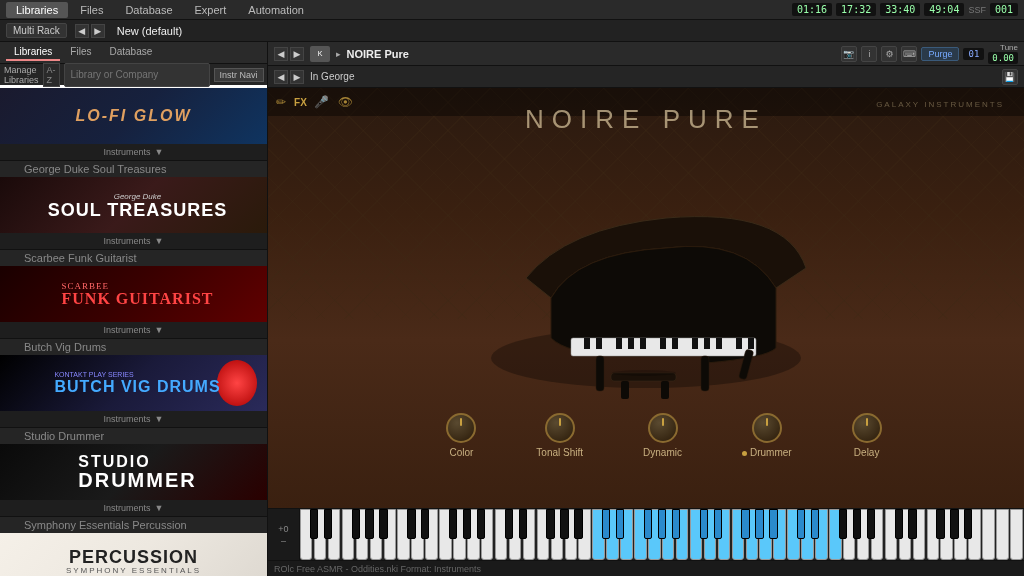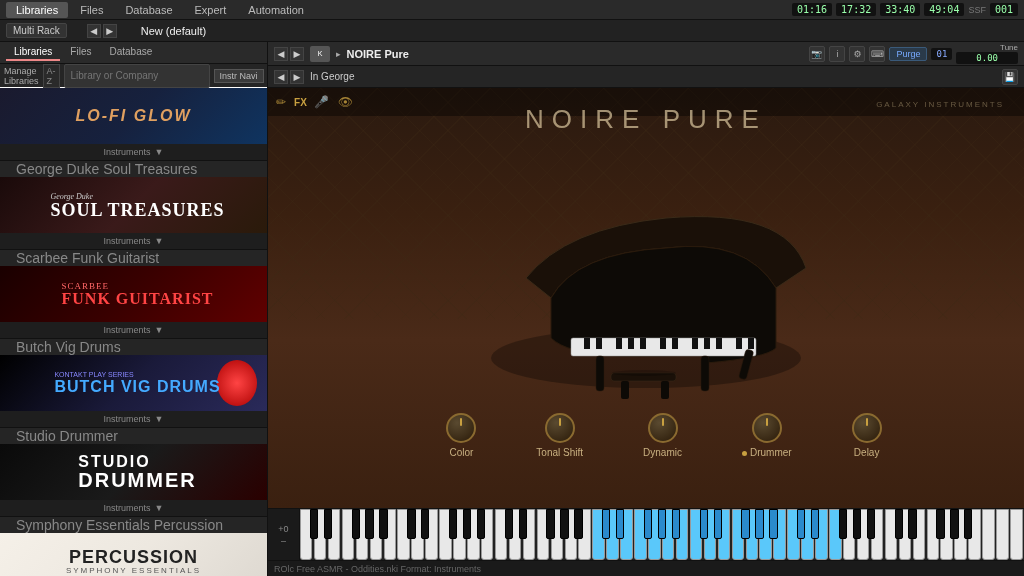--- a/index.html
+++ b/index.html
@@ -60,7 +60,7 @@
       align-items: center;
       padding: 0 6px;
       border-bottom: 1px solid #111;
-      gap: 20px;
+      gap: 8px;
     }
     .multirack-btn {
       background: #333;

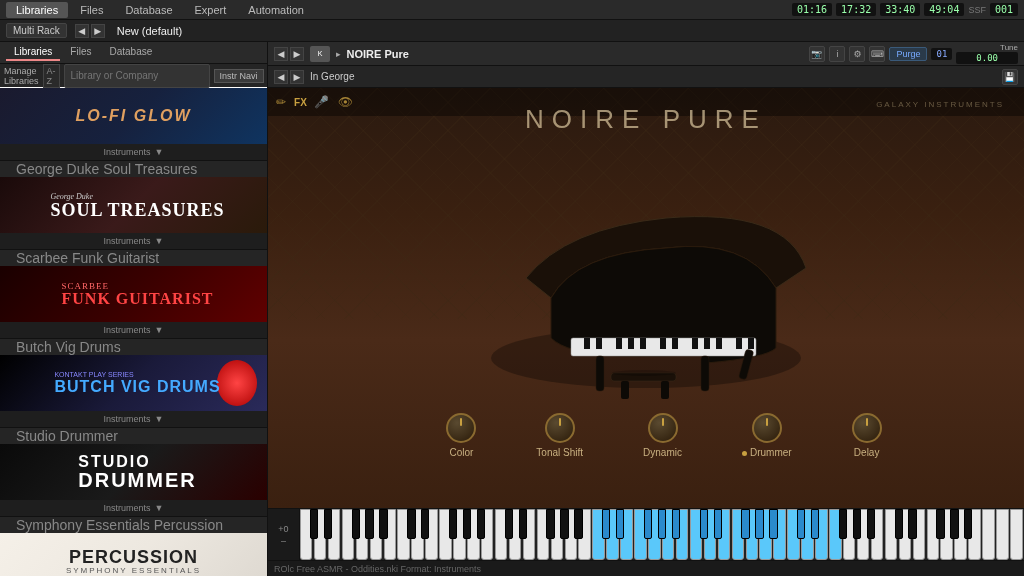--- a/index.html
+++ b/index.html
@@ -815,7 +815,7 @@
         <span class="memory-display">01</span>
         <div style="display:flex;flex-direction:column;align-items:flex-end;margin-left:0;">
           <span style="font-size:8px;color:#aaa;">Tune</span>
-          <span style="font-size:9px;color:#9fa;font-family:monospace;background:#111;padding:1px 20px;border-radius:2px;">0.00</span>
+          <span style="font-size:9px;color:#9fa;font-family:monospace;background:#111;padding:1px 4px;border-radius:2px;">0.00</span>
         </div>
       </div>
     </div>

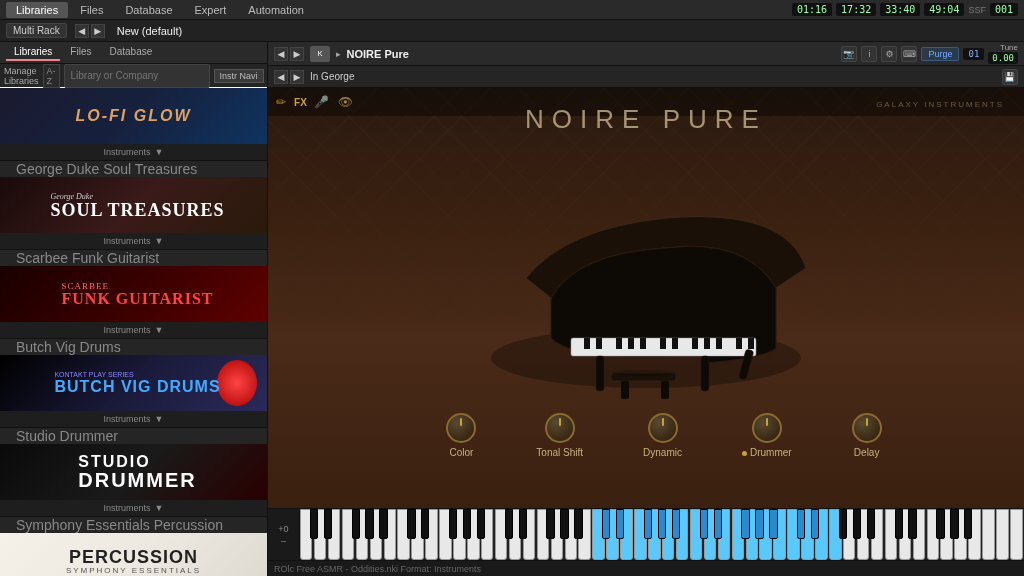--- a/index.html
+++ b/index.html
@@ -139,7 +139,7 @@
       align-items: center;
       padding: 0 4px;
       gap: 4px;
-      border-bottom: 1px solid #ffffff;
+      border-bottom: 3px solid #ffffff;
     }
     .sidebar-search {
       flex: 1;

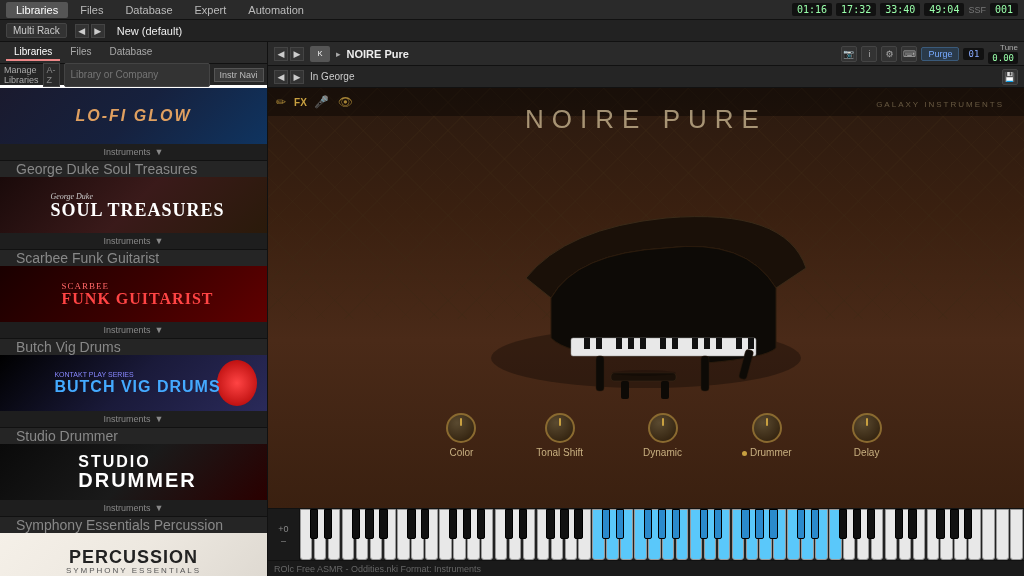--- a/index.html
+++ b/index.html
@@ -177,8 +177,8 @@
       background: #252525;
       display: flex;
       align-items: center;
-      padding: 0 16px;
-      font-size: 14px;
+      padding: 0 24px;
+      font-size: 11px;
       color: #888;
       cursor: pointer;
     }

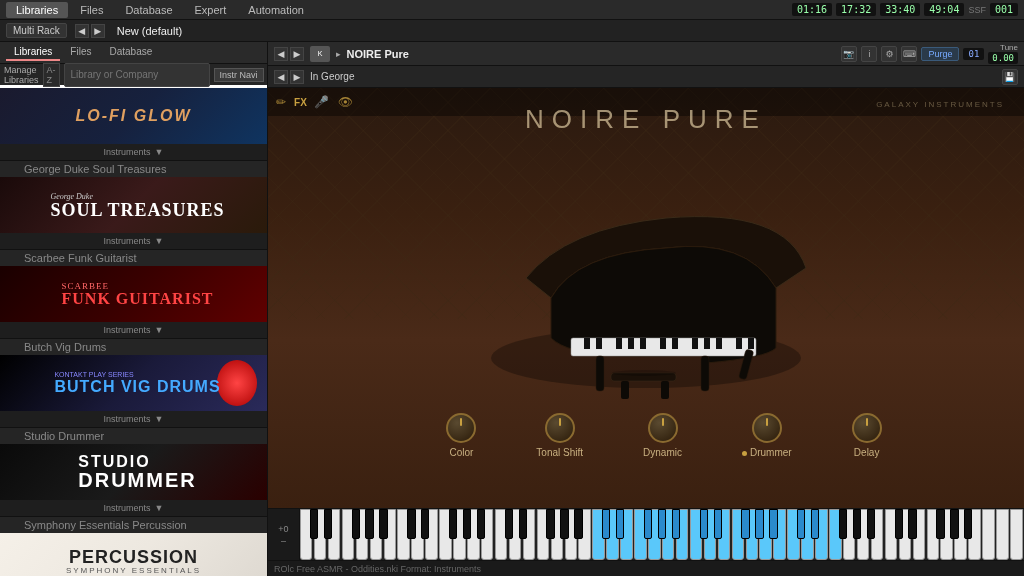--- a/index.html
+++ b/index.html
@@ -235,9 +235,8 @@
     .banner-soul-text {
       display: flex;
       flex-direction: column;
-      align-items: flex-start;
+      align-items: center;
       padding-left: 8px;
-      font-family: Liberation Serif, serif;
     }
     .banner-soul-george {
       font-size: 8px;

